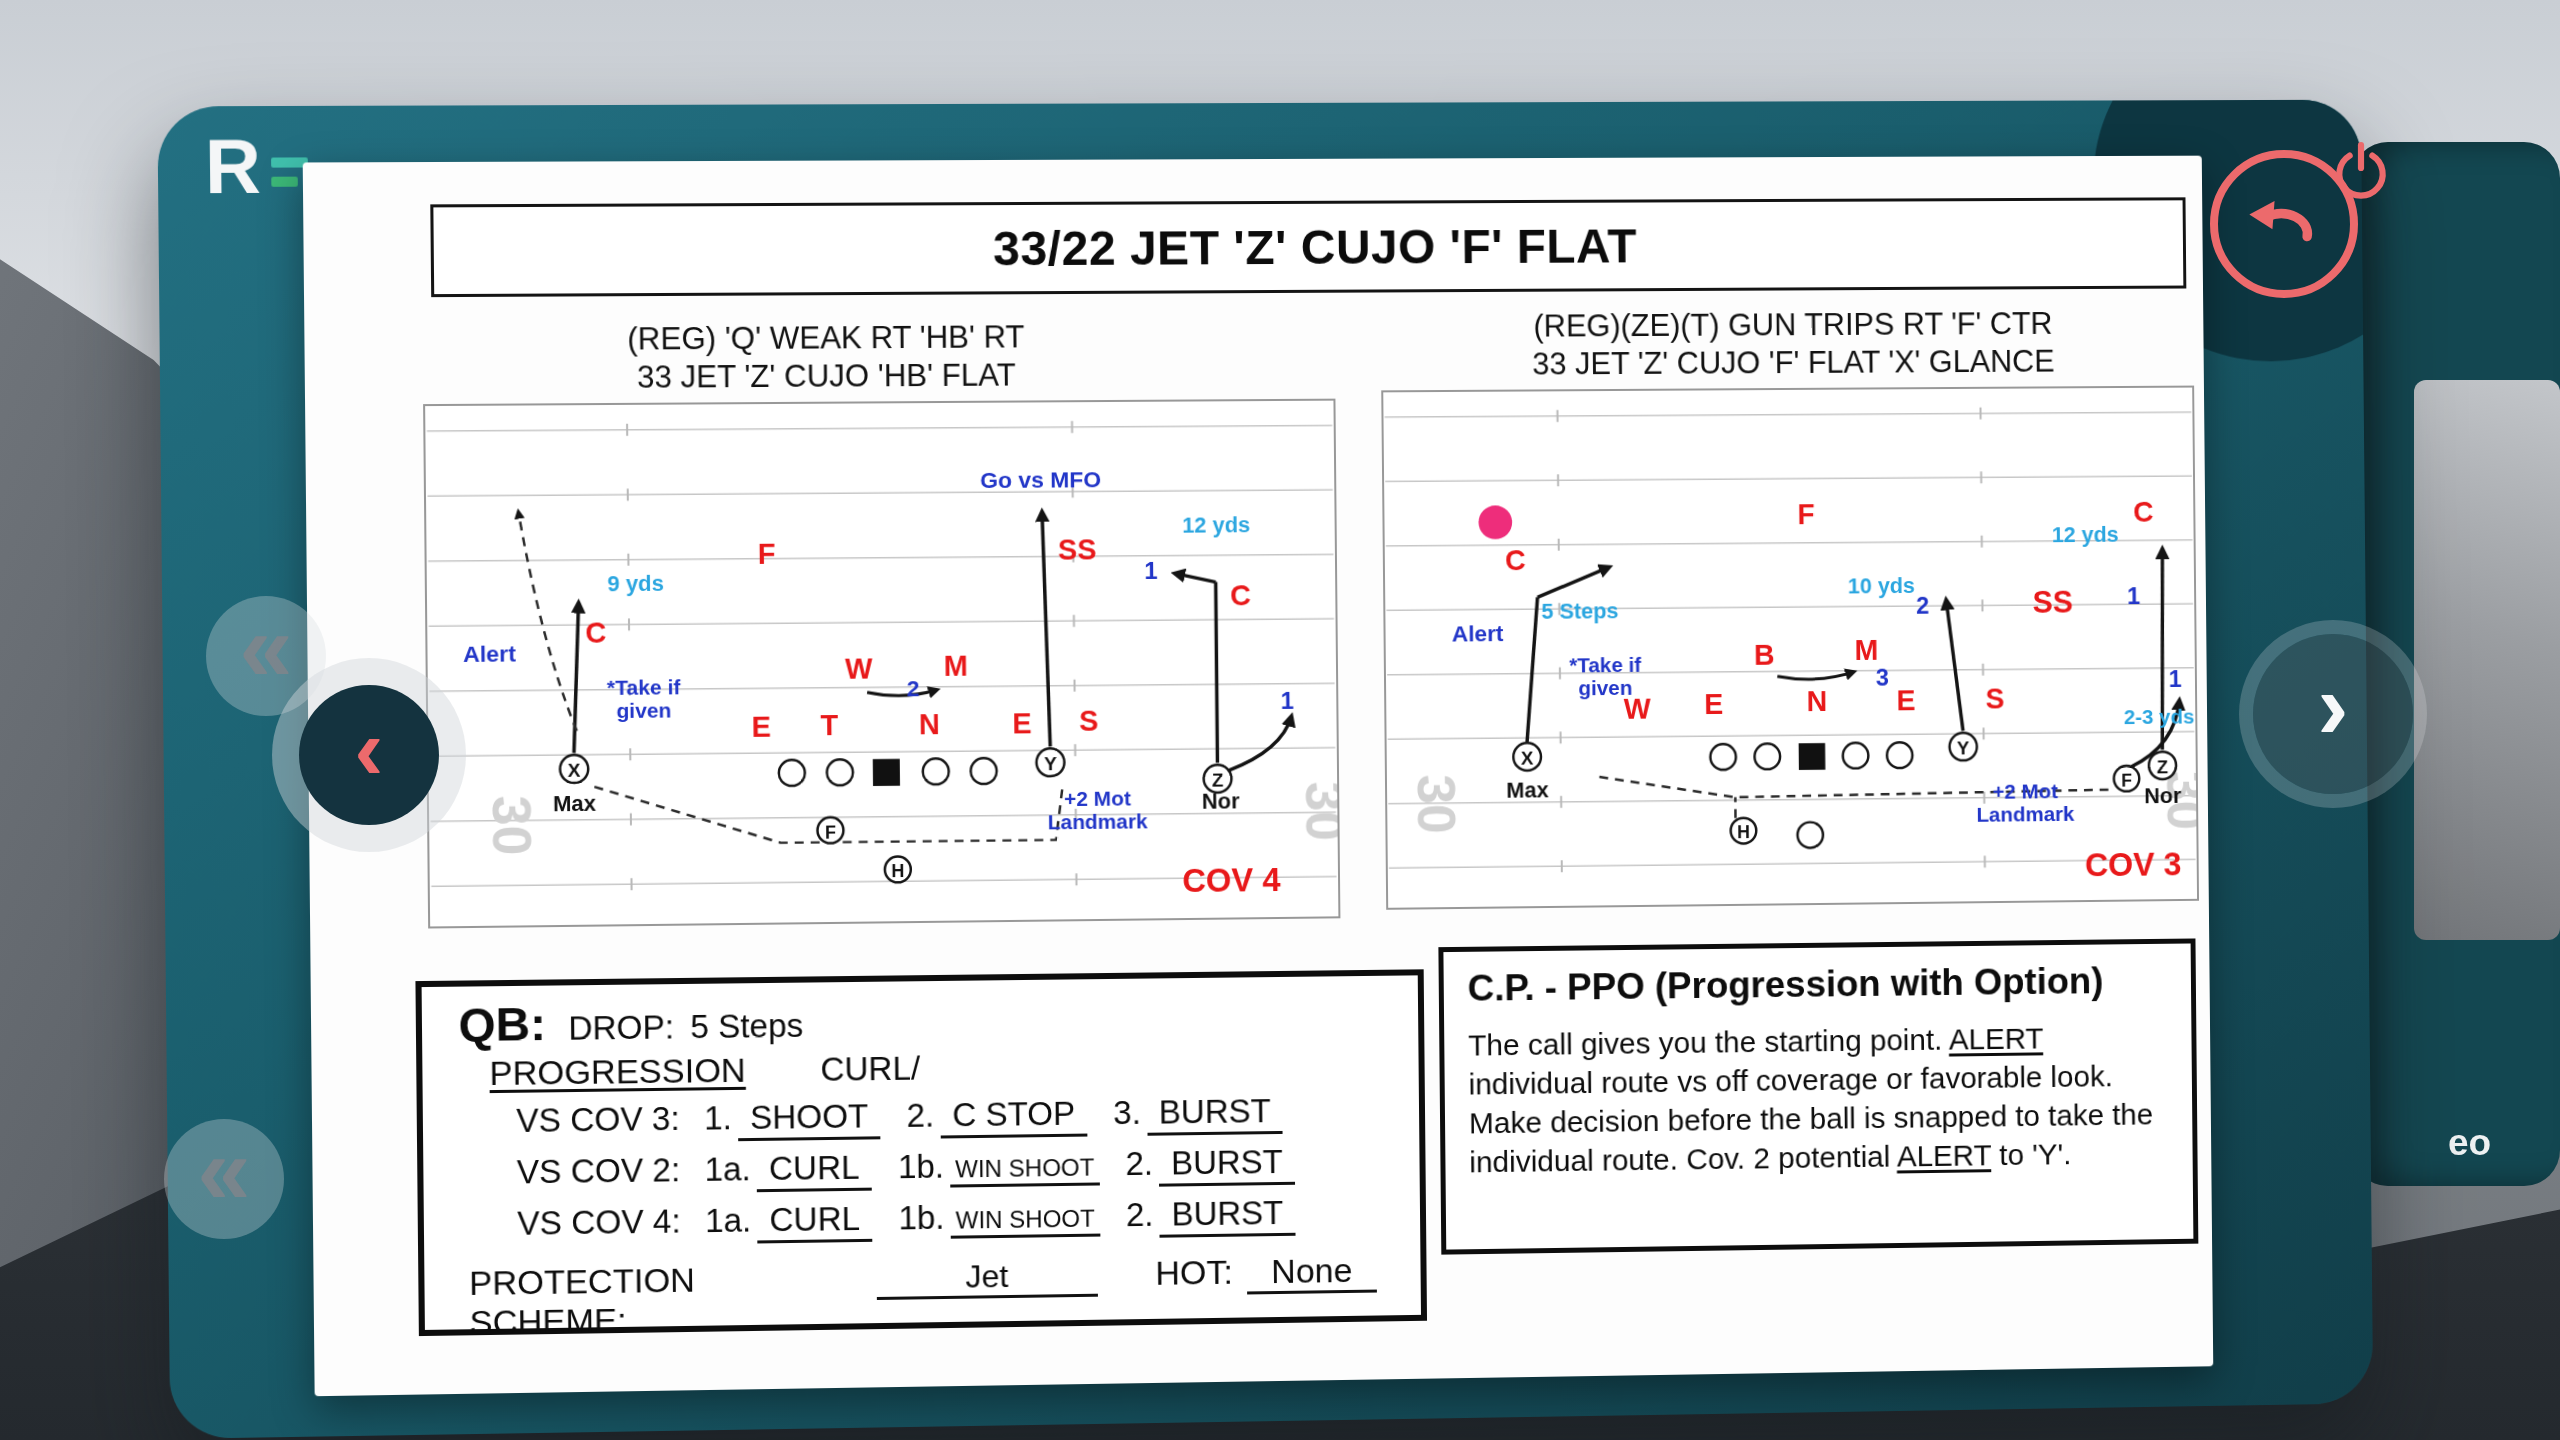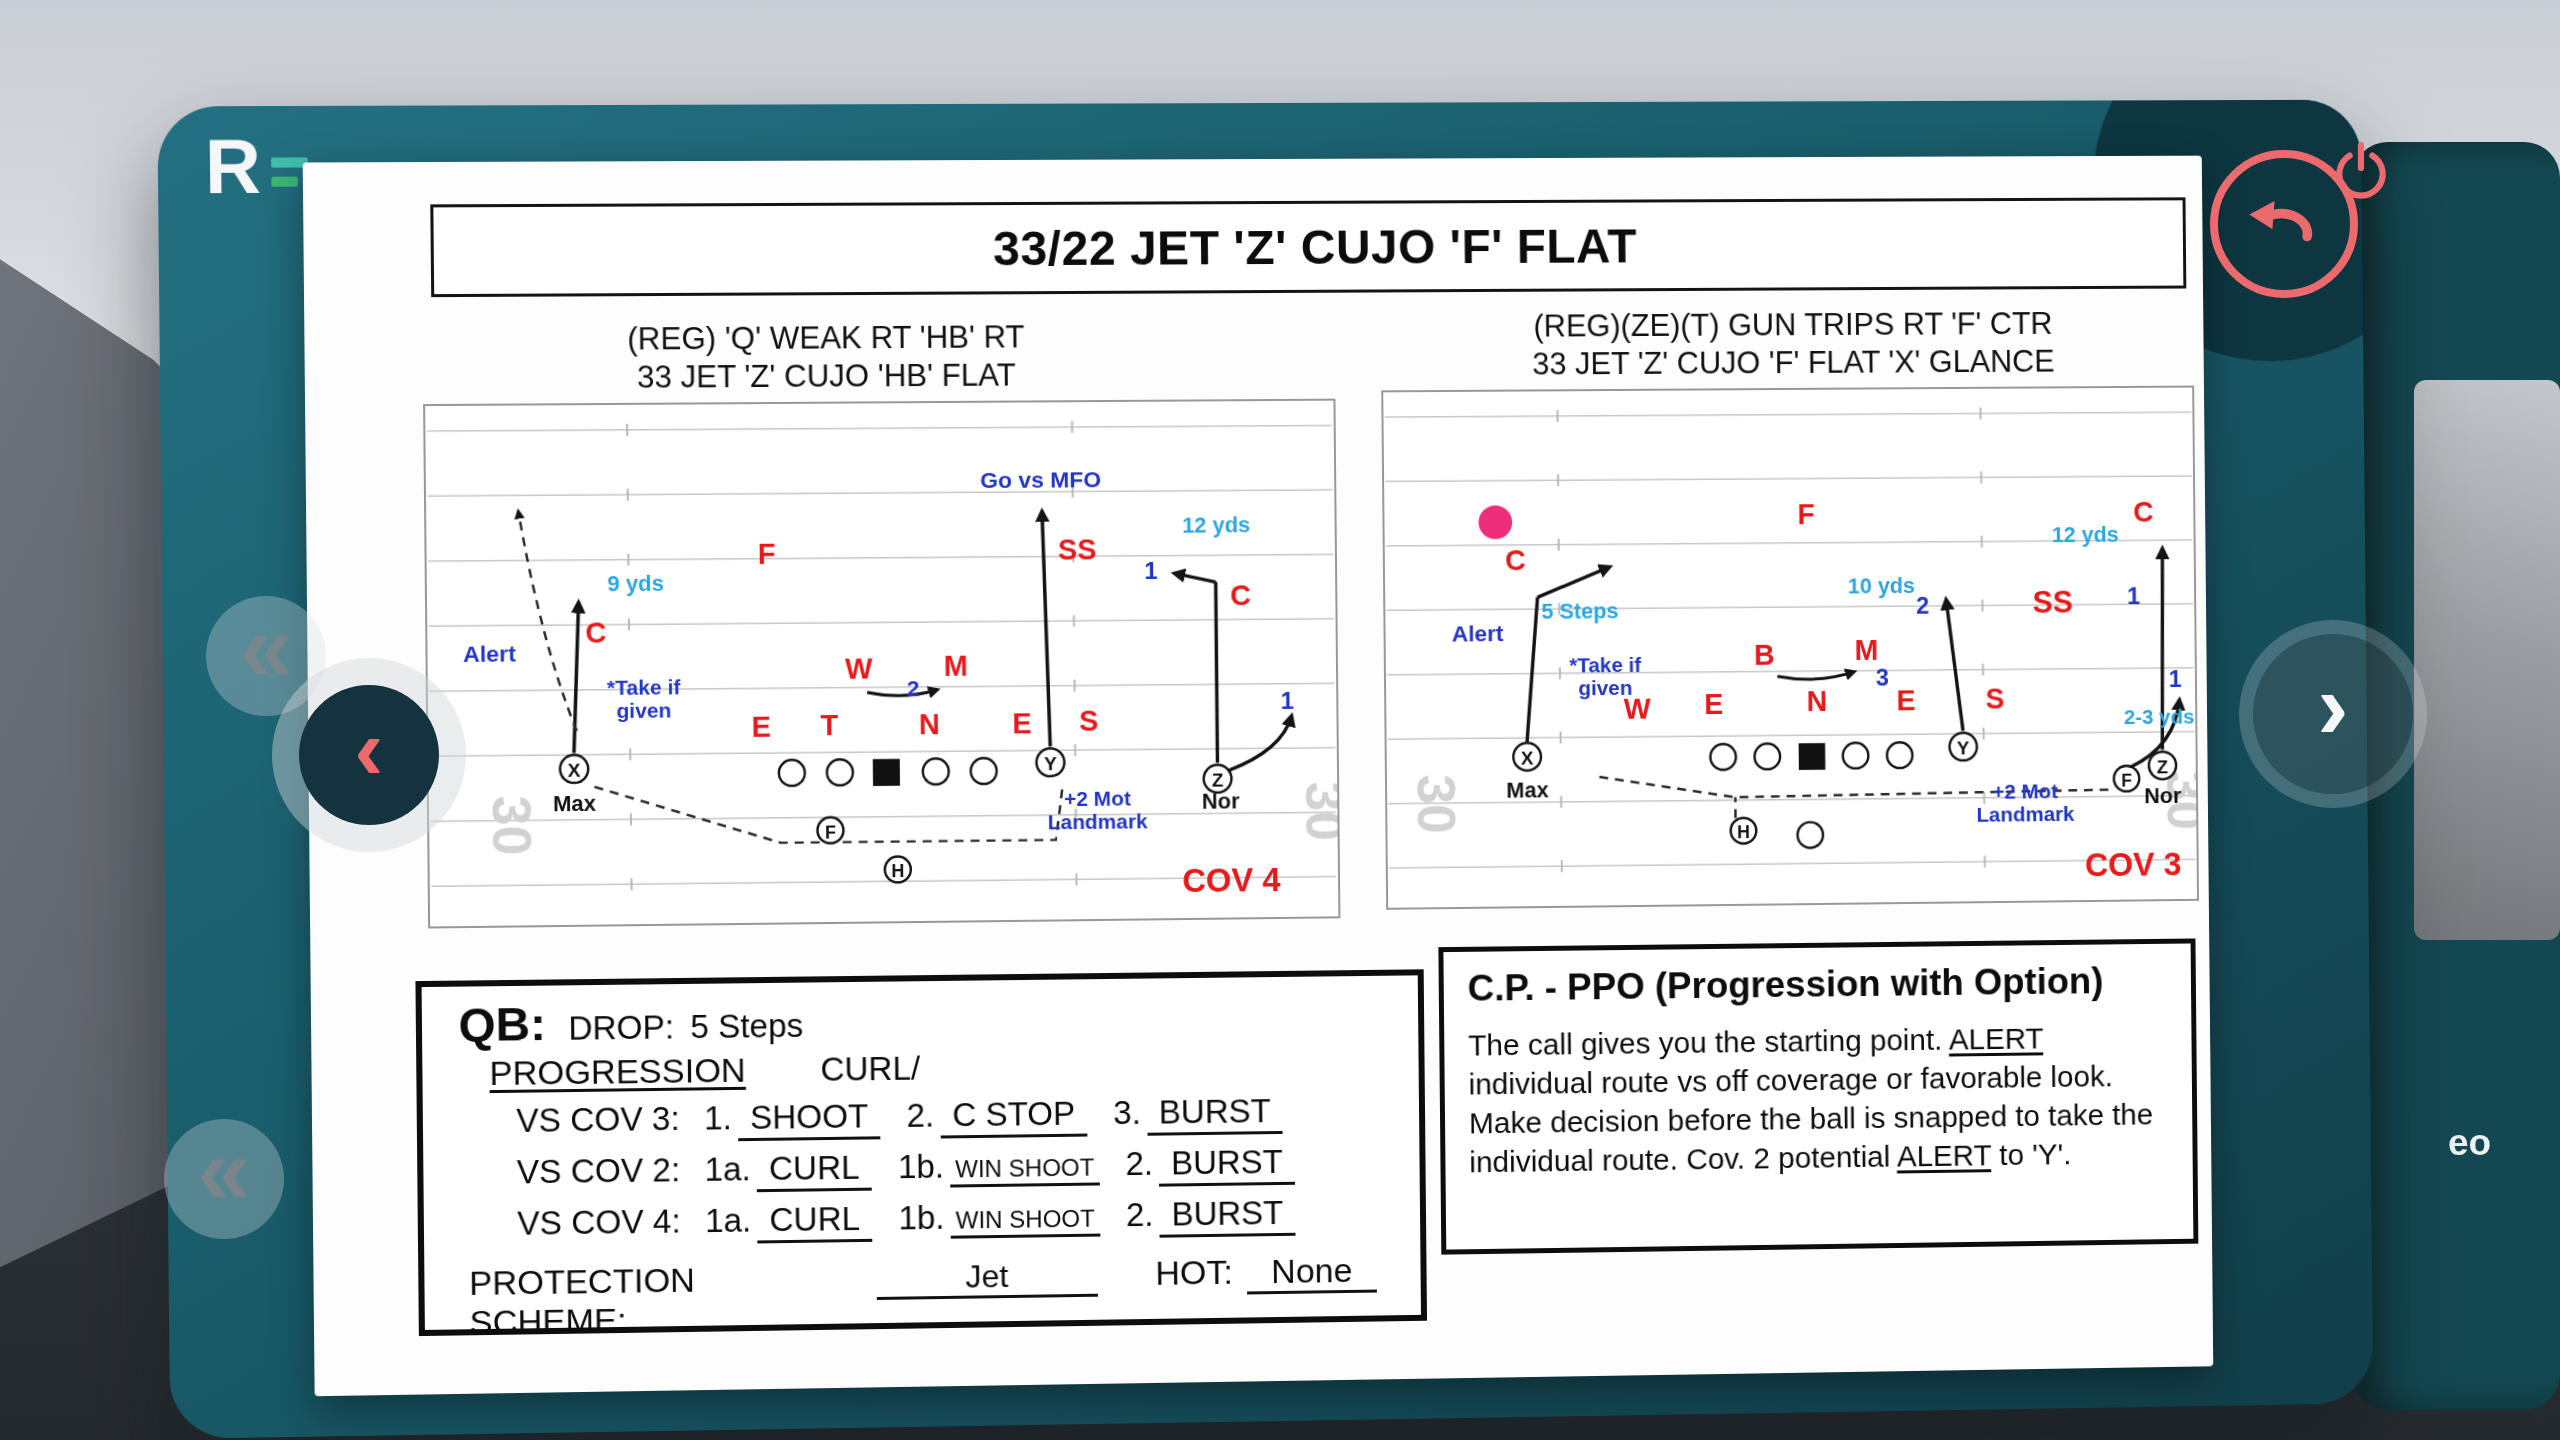--- a/index.html
+++ b/index.html
@@ -16,7 +16,7 @@
   .mtn-bottom { clip-path: polygon(0 88%, 7% 82%, 16% 87%, 27% 79%, 38% 86%, 50% 81%, 62% 88%, 74% 82%, 86% 89%, 100% 84%, 100% 100%, 0 100%);
                 background: linear-gradient(180deg,#5a5f65 0%, #33383d 60%, #24292e 100%); }
 
-  .side-stack { position:absolute; left:2352px; top:142px; width:208px; height:1268px; background:#134751;
+  .side-stack { position:absolute; left:2352px; top:142px; width:208px; height:1044px; background:#134751;
                 border-radius:36px; box-shadow: inset 26px 0 30px rgba(0,0,0,.4); z-index:1; }
   .side-thumb { position:absolute; left:62px; top:238px; width:146px; height:560px; border-radius:12px;
                 background: linear-gradient(195deg,#c3c6ca 0%, #9b9ea2 45%, #73767a 100%); }

